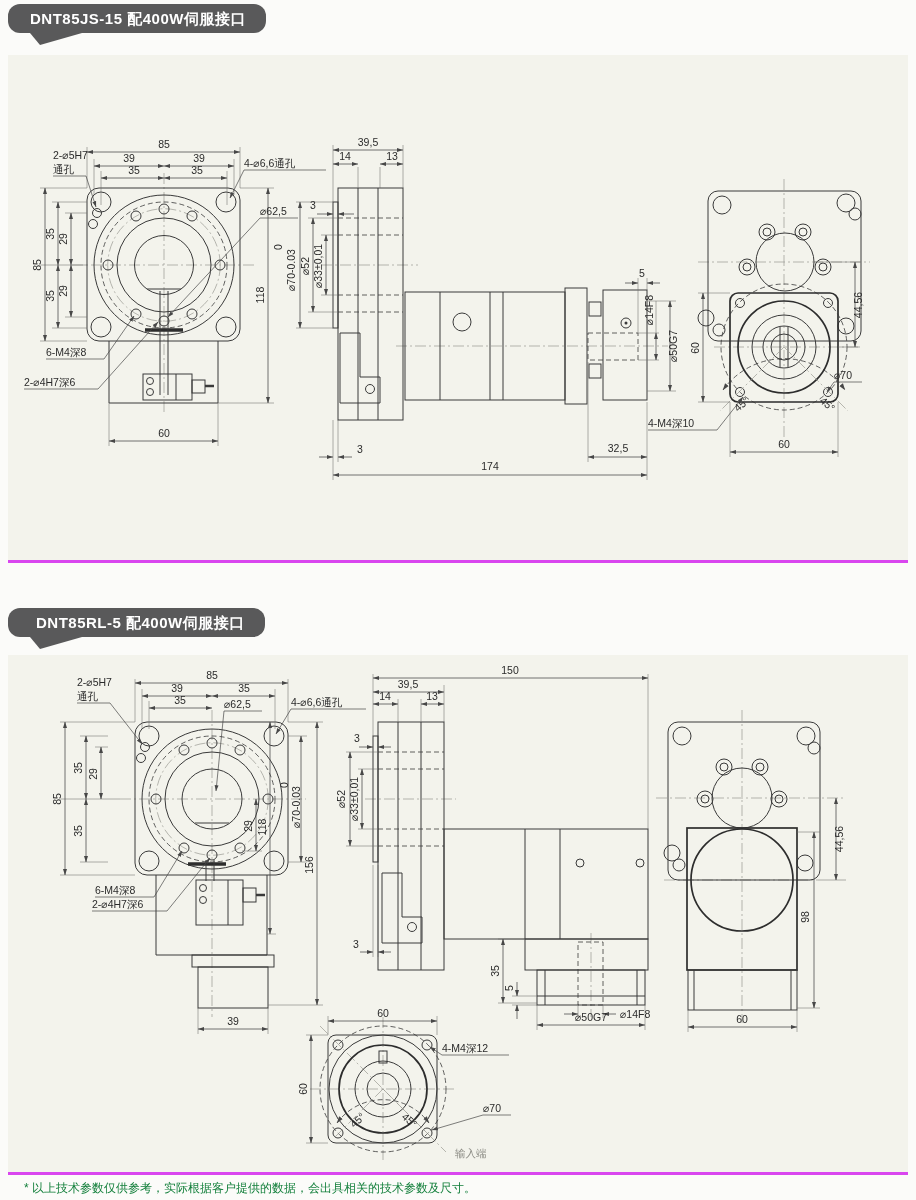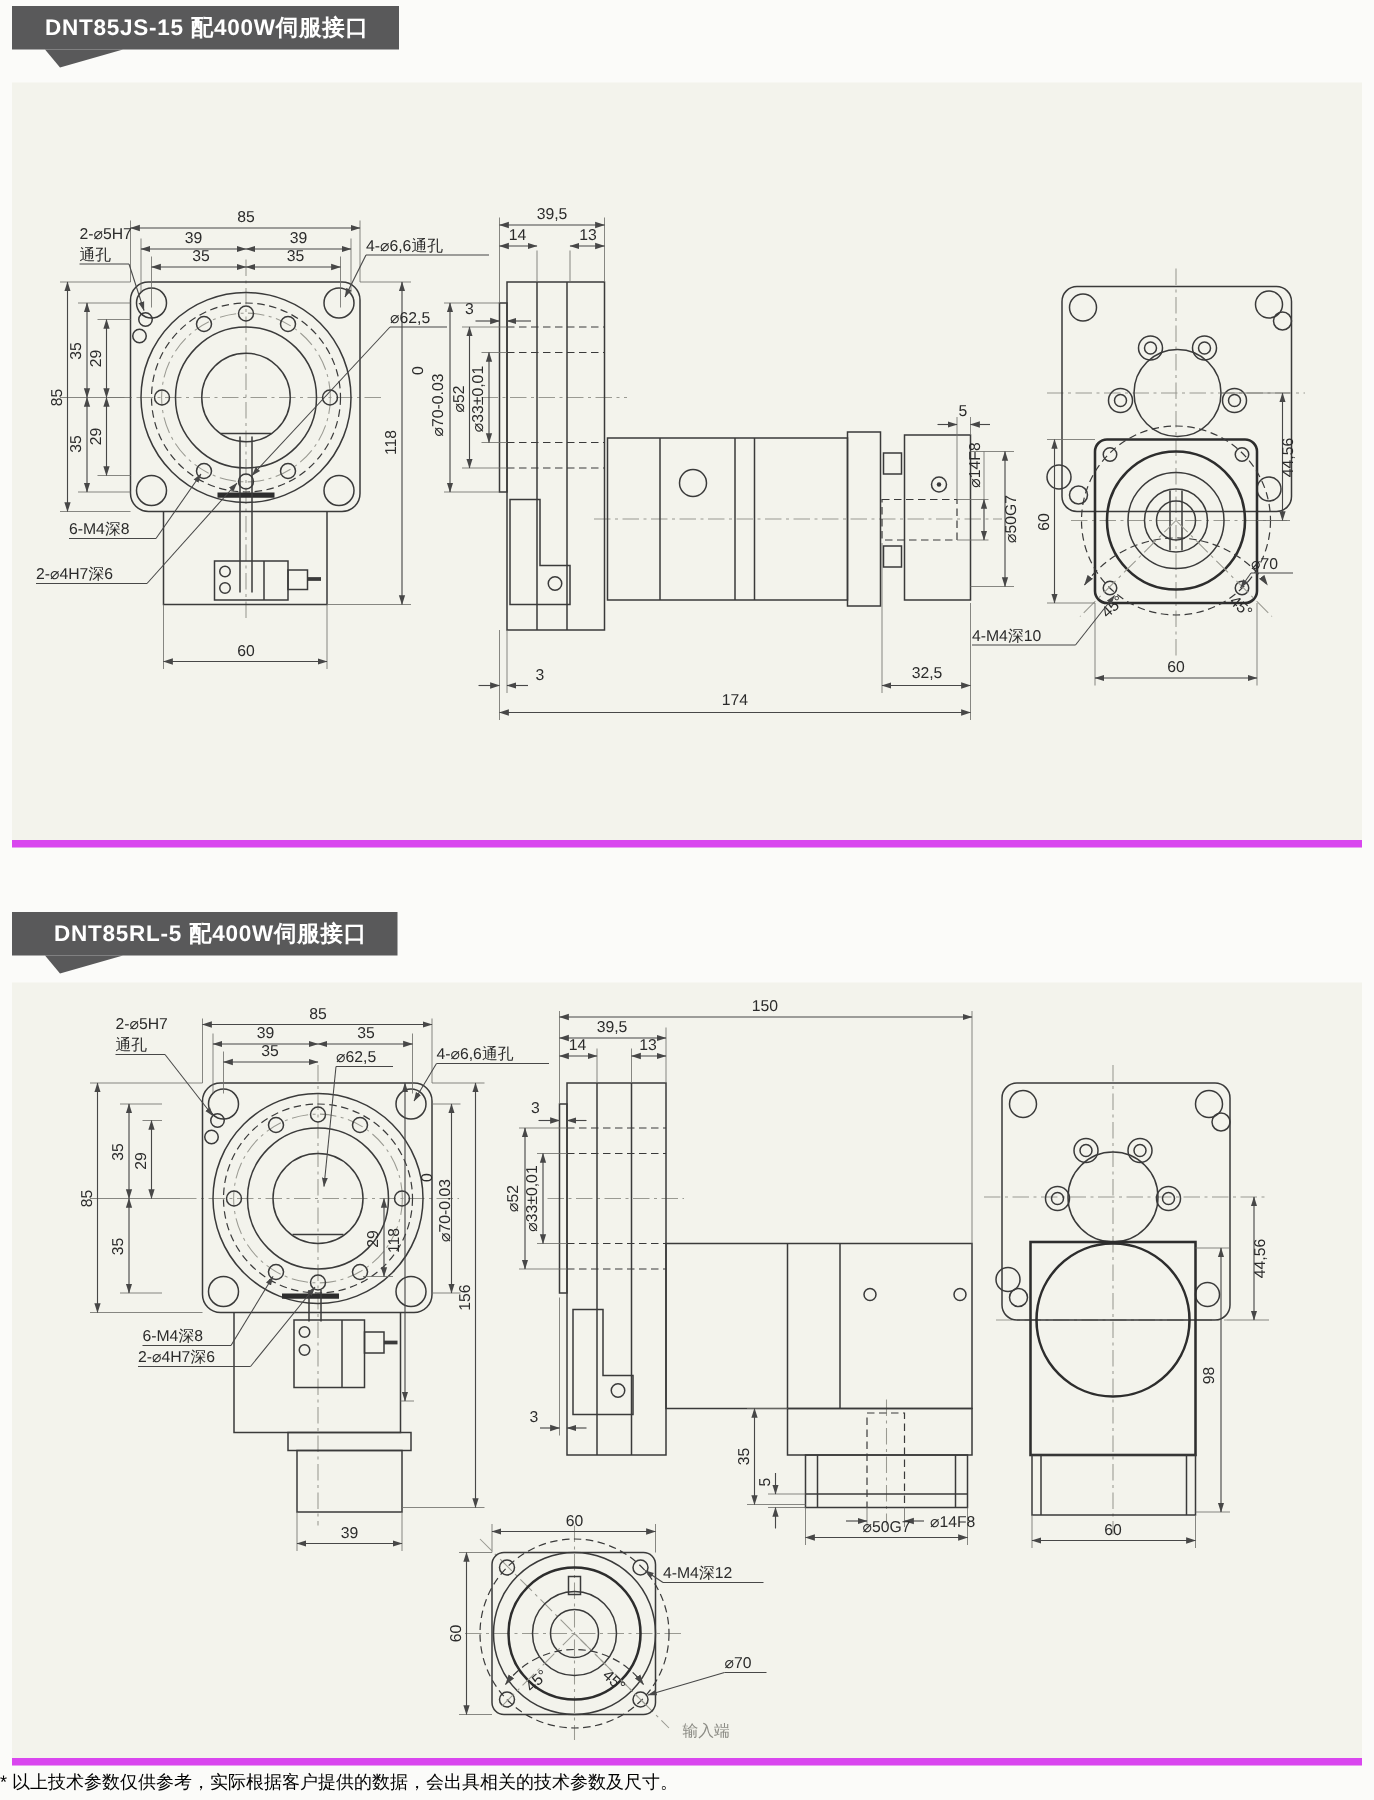--- a/index.html
+++ b/index.html
@@ -6,7 +6,7 @@
   body{width:916px;height:1200px;background:#fbfbf9;position:relative;overflow:hidden;
        font-family:"Liberation Sans","DejaVu Sans",sans-serif;}
   .badge{position:absolute;left:8px;height:29px;background:#59595a;color:#fff;
-         font-size:15px;font-weight:bold;line-height:29px;padding:0 20px 0 22px;letter-spacing:.5px;}
+         font-size:15px;font-weight:bold;line-height:29px;padding:0 20px 0 22px;letter-spacing:.5px;border-radius:12px;}
   .notch{position:absolute;width:0;height:0;border-top:12px solid #59595a;
          border-left:10px solid transparent;border-right:42px solid transparent;}
   .panel{position:absolute;left:8px;width:900px;background:#f3f3ec;border-bottom:5px solid #d946ef;}

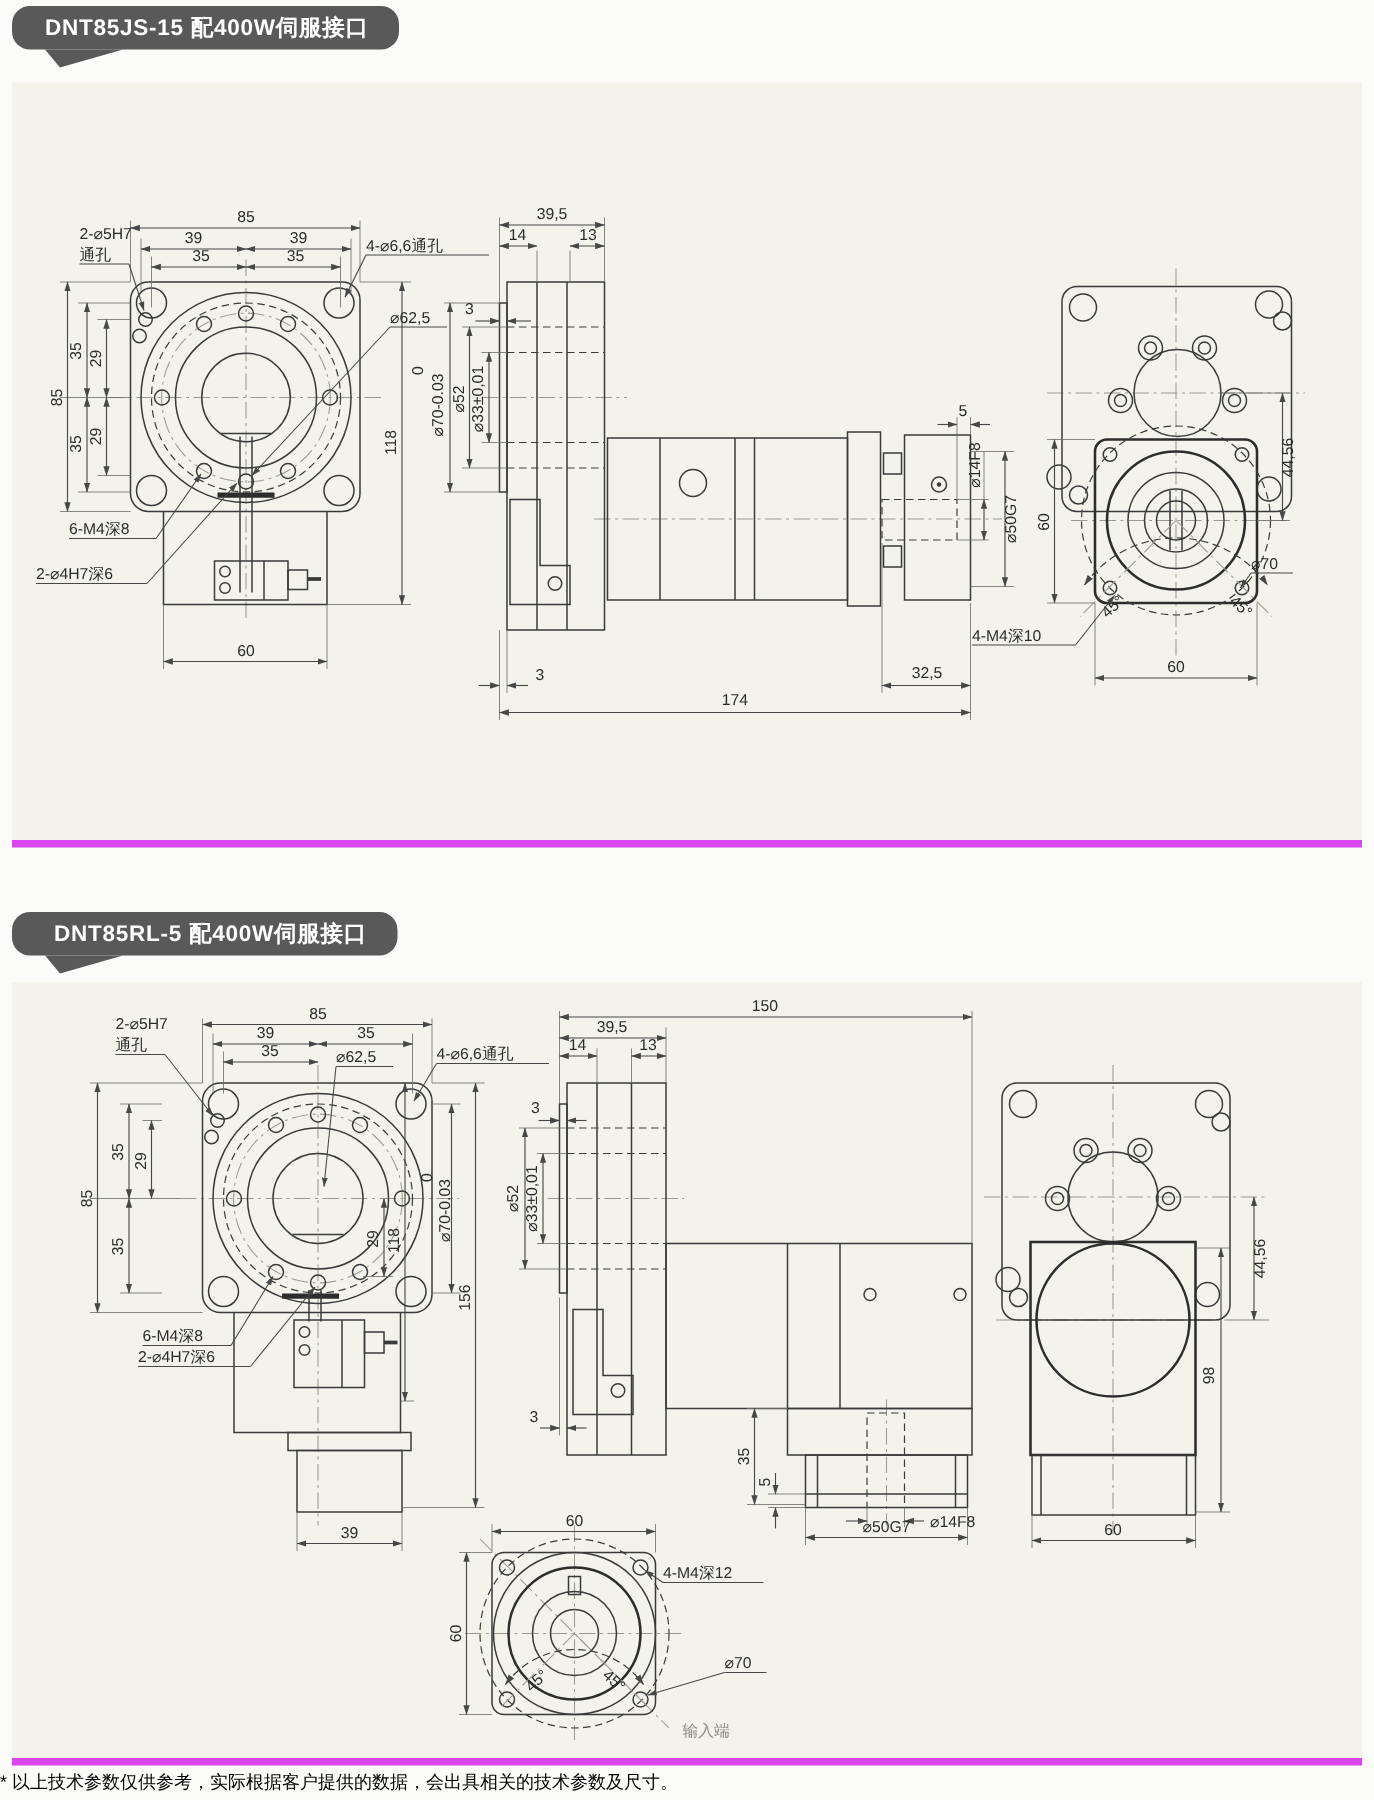--- a/index.html
+++ b/index.html
@@ -9,7 +9,7 @@
          font-size:15px;font-weight:bold;line-height:29px;padding:0 20px 0 22px;letter-spacing:.5px;border-radius:12px;}
   .notch{position:absolute;width:0;height:0;border-top:12px solid #59595a;
          border-left:10px solid transparent;border-right:42px solid transparent;}
-  .panel{position:absolute;left:8px;width:900px;background:#f3f3ec;border-bottom:5px solid #d946ef;}
+  .panel{position:absolute;left:8px;width:900px;background:#f3f3ec;border-bottom:3px solid #d946ef;}
   #panel1{top:55px;height:505px;}
   #panel2{top:655px;height:517px;}
   .footnote{position:absolute;left:0;top:1180px;font-size:12px;color:#000000;}

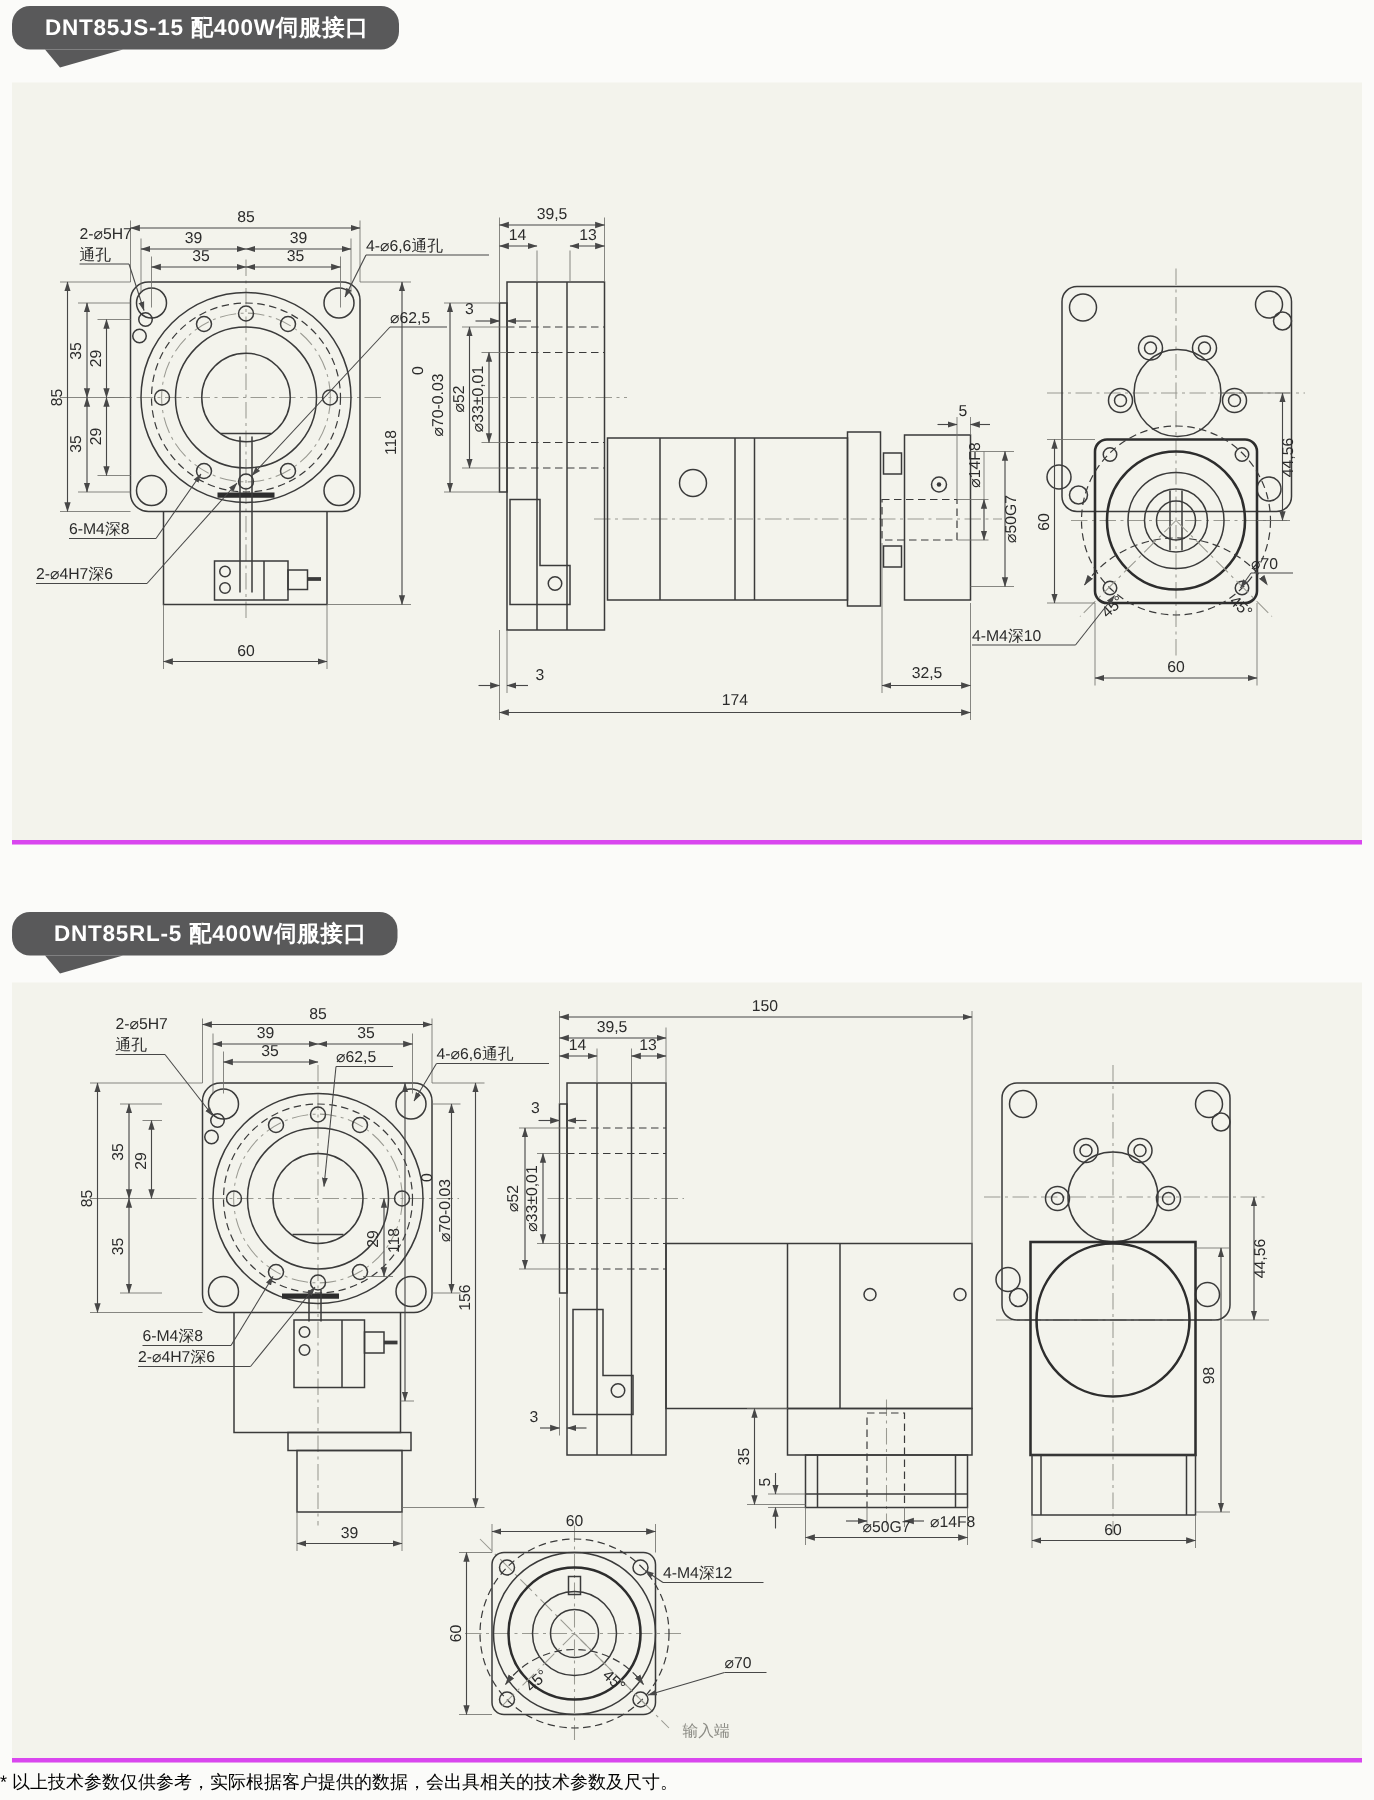--- a/index.html
+++ b/index.html
@@ -12,7 +12,7 @@
   .panel{position:absolute;left:8px;width:900px;background:#f3f3ec;border-bottom:3px solid #d946ef;}
   #panel1{top:55px;height:505px;}
   #panel2{top:655px;height:517px;}
-  .footnote{position:absolute;left:0;top:1180px;font-size:12px;color:#000000;}
+  .footnote{position:absolute;left:24px;top:1180px;font-size:12px;color:#15803d;}
   svg{display:block;}
   .ol{fill:none;stroke:#3a3a3a;stroke-width:1;}
   .olt{fill:none;stroke:#2d2d2d;stroke-width:1.7;}

